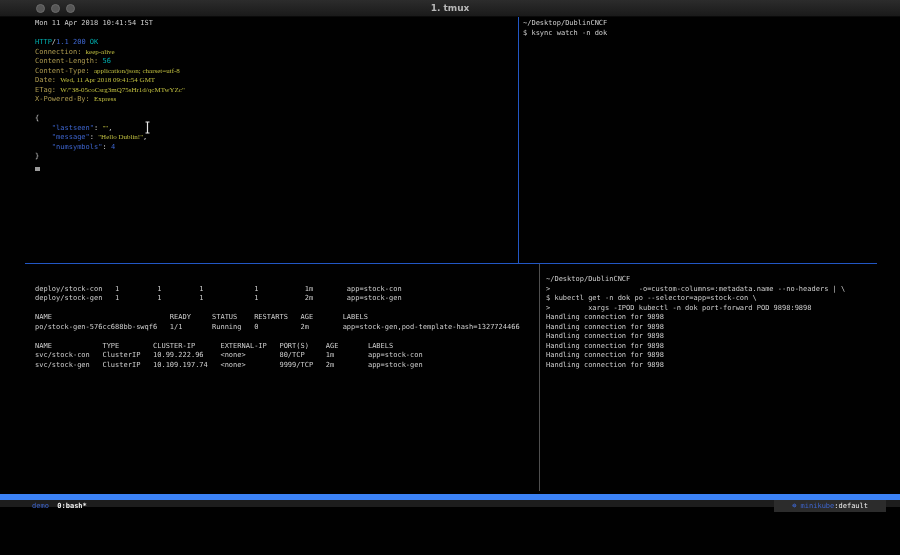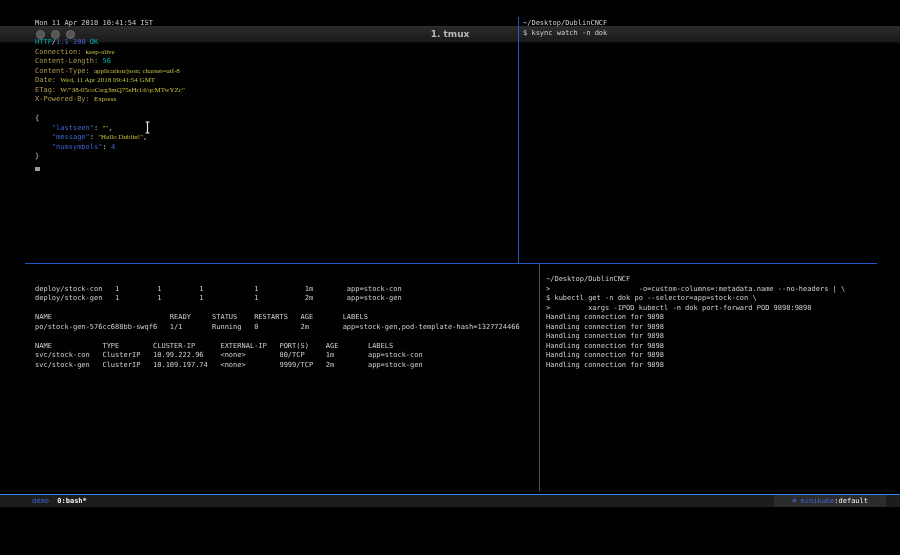--- a/index.html
+++ b/index.html
@@ -11,7 +11,7 @@
   .titlebar {
     position:absolute; left:0; top:0; width:900px; height:17px;
     background:linear-gradient(#2c2c2c,#1a1a1a);
-    border-bottom:1px solid #0a0a0a; box-sizing:border-box;margin-top:26px;
+    border-bottom:1px solid #0a0a0a; box-sizing:border-box;
   }
   .lights { position:absolute; left:36px; top:4px; display:flex; gap:6px; }
   .light {

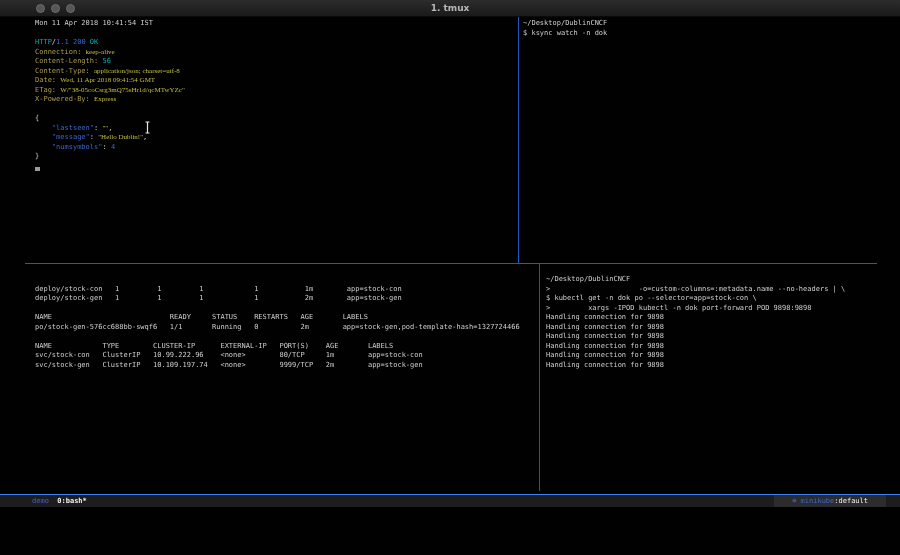--- a/index.html
+++ b/index.html
@@ -43,7 +43,7 @@
   
   .statusbar {
     position:absolute; left:0; top:494px; width:900px; height:13px;
-    background:#1d1d1d; border-top:1px solid #3b82f6; box-sizing:border-box;
+    background:#1d1d1d; border-top:6px solid #3b82f6; box-sizing:border-box;
     font-size:7px; line-height:12px;
   }
   .status-left  { position:absolute; left:32px; white-space:pre; }

